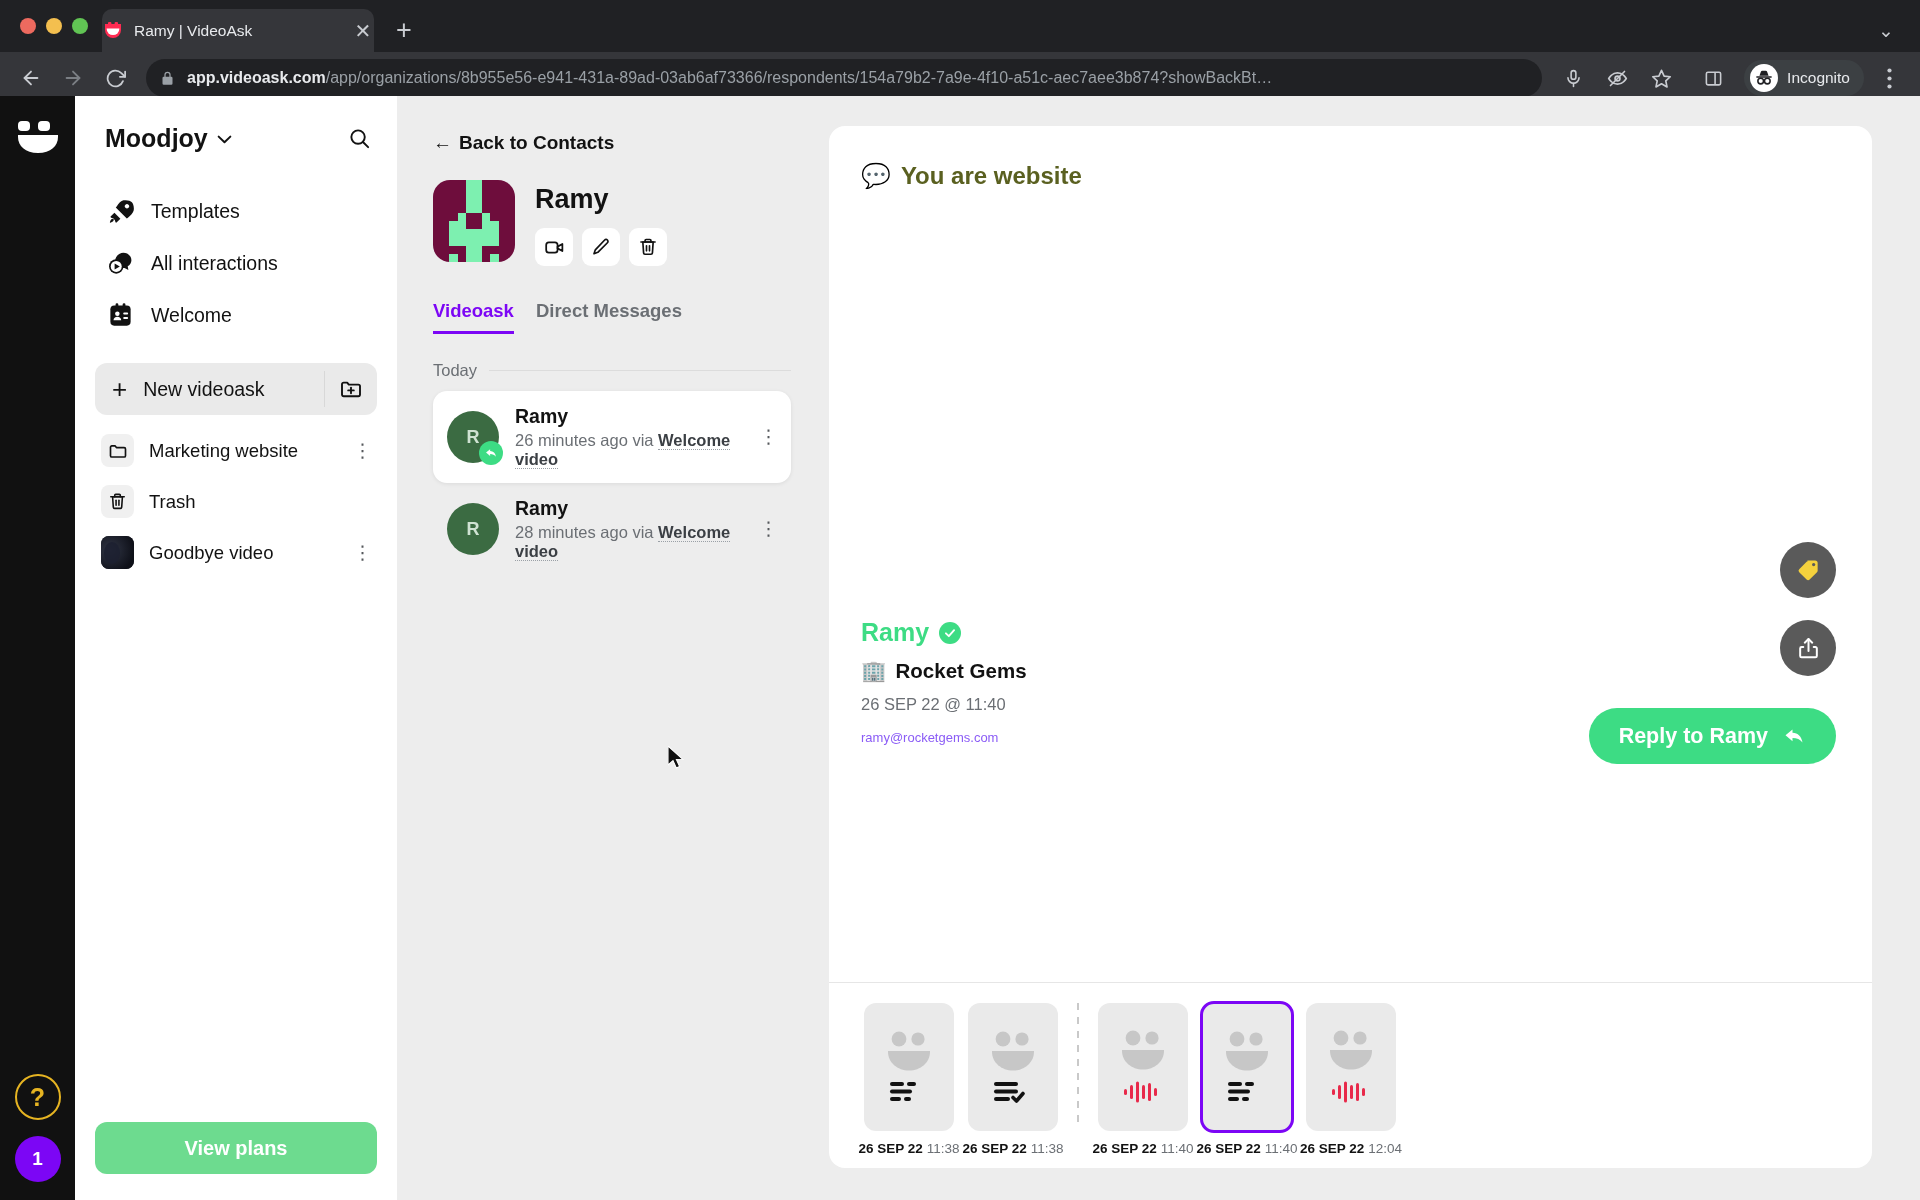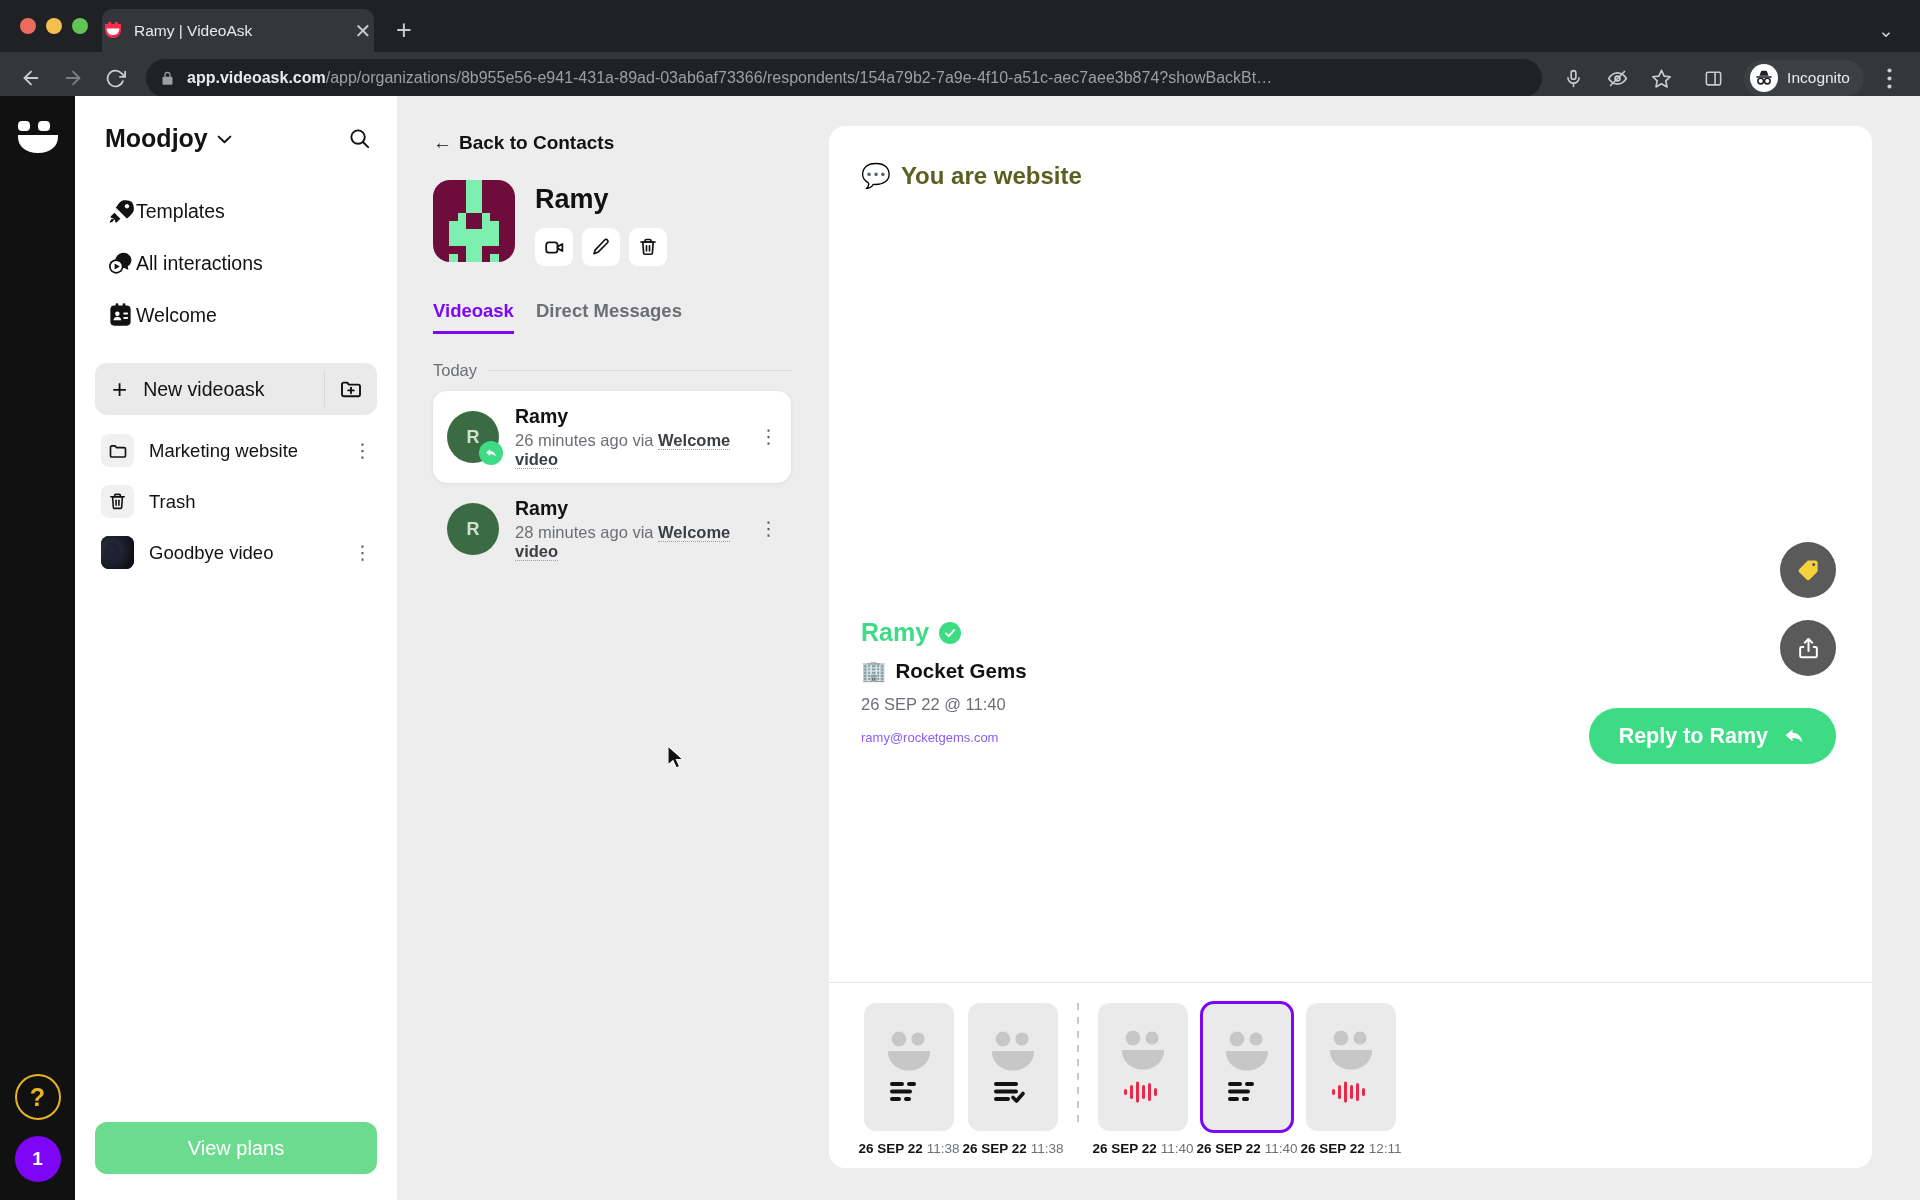--- a/index.html
+++ b/index.html
@@ -95,7 +95,7 @@
   .org-chev { font-size: 16px; color: #121212; }
   .nav { margin-top: 34px; display: flex; flex-direction: column; gap: 4px; }
   .nav-item {
-    display: flex; align-items: center; gap: 1px; padding: 9px 10px; border-radius: 10px;
+    display: flex; align-items: center; gap: 16px; padding: 9px 10px; border-radius: 10px;
     font-size: 19.5px; color: #121212; font-weight: 500;
   }
   .nav-ic { width: 30px; height: 30px; flex: none; display: flex; align-items: center; justify-content: center; }

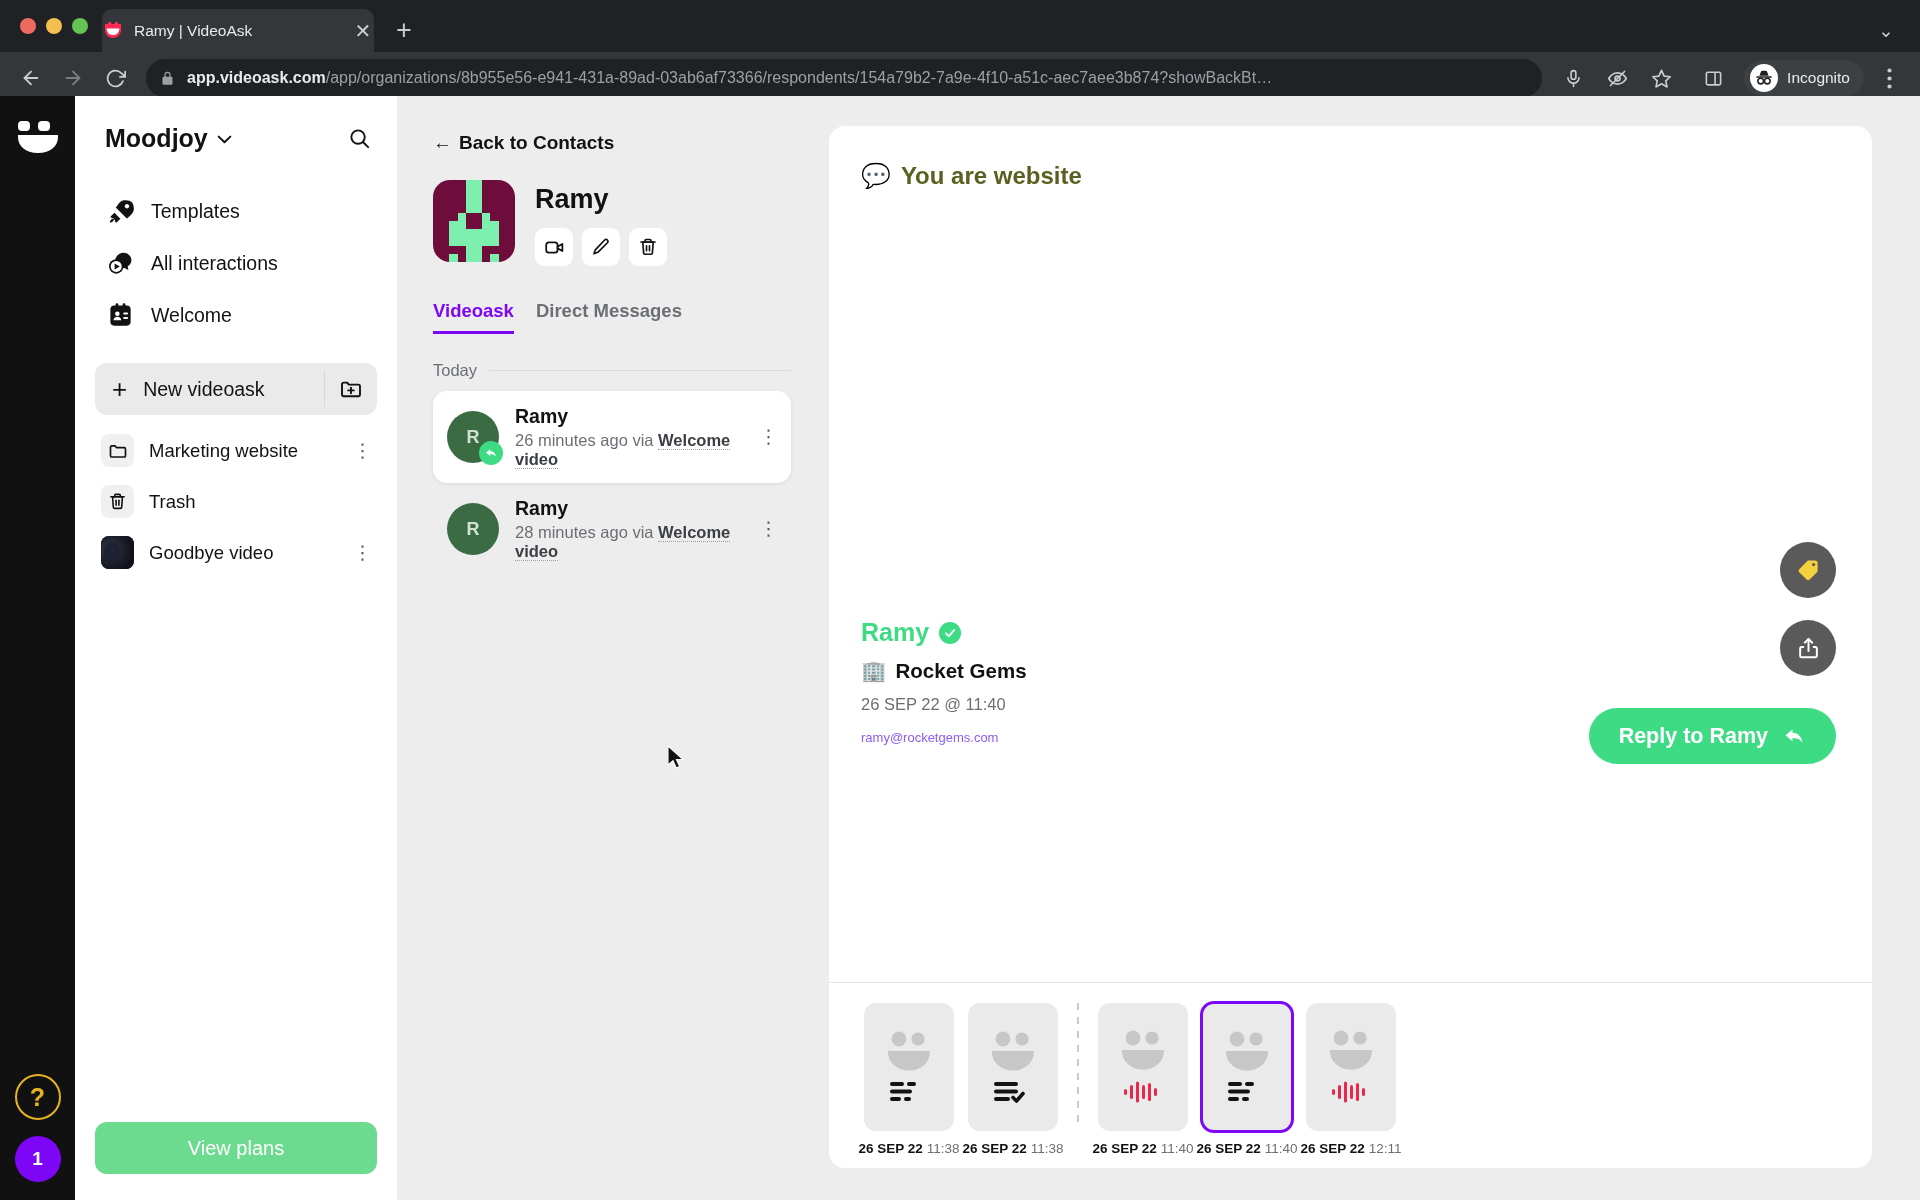--- a/index.html
+++ b/index.html
@@ -122,7 +122,7 @@
   .plans-wrap { margin-top: auto; padding: 0 0 26px 0; }
   .plans-btn {
     height: 52px; background: #6ddb8f; border-radius: 12px; color: #fff;
-    display: flex; align-items: center; justify-content: center; font-size: 20px; font-weight: 400;
+    display: flex; align-items: center; justify-content: center; font-size: 20px; font-weight: 700;
   }
 
   

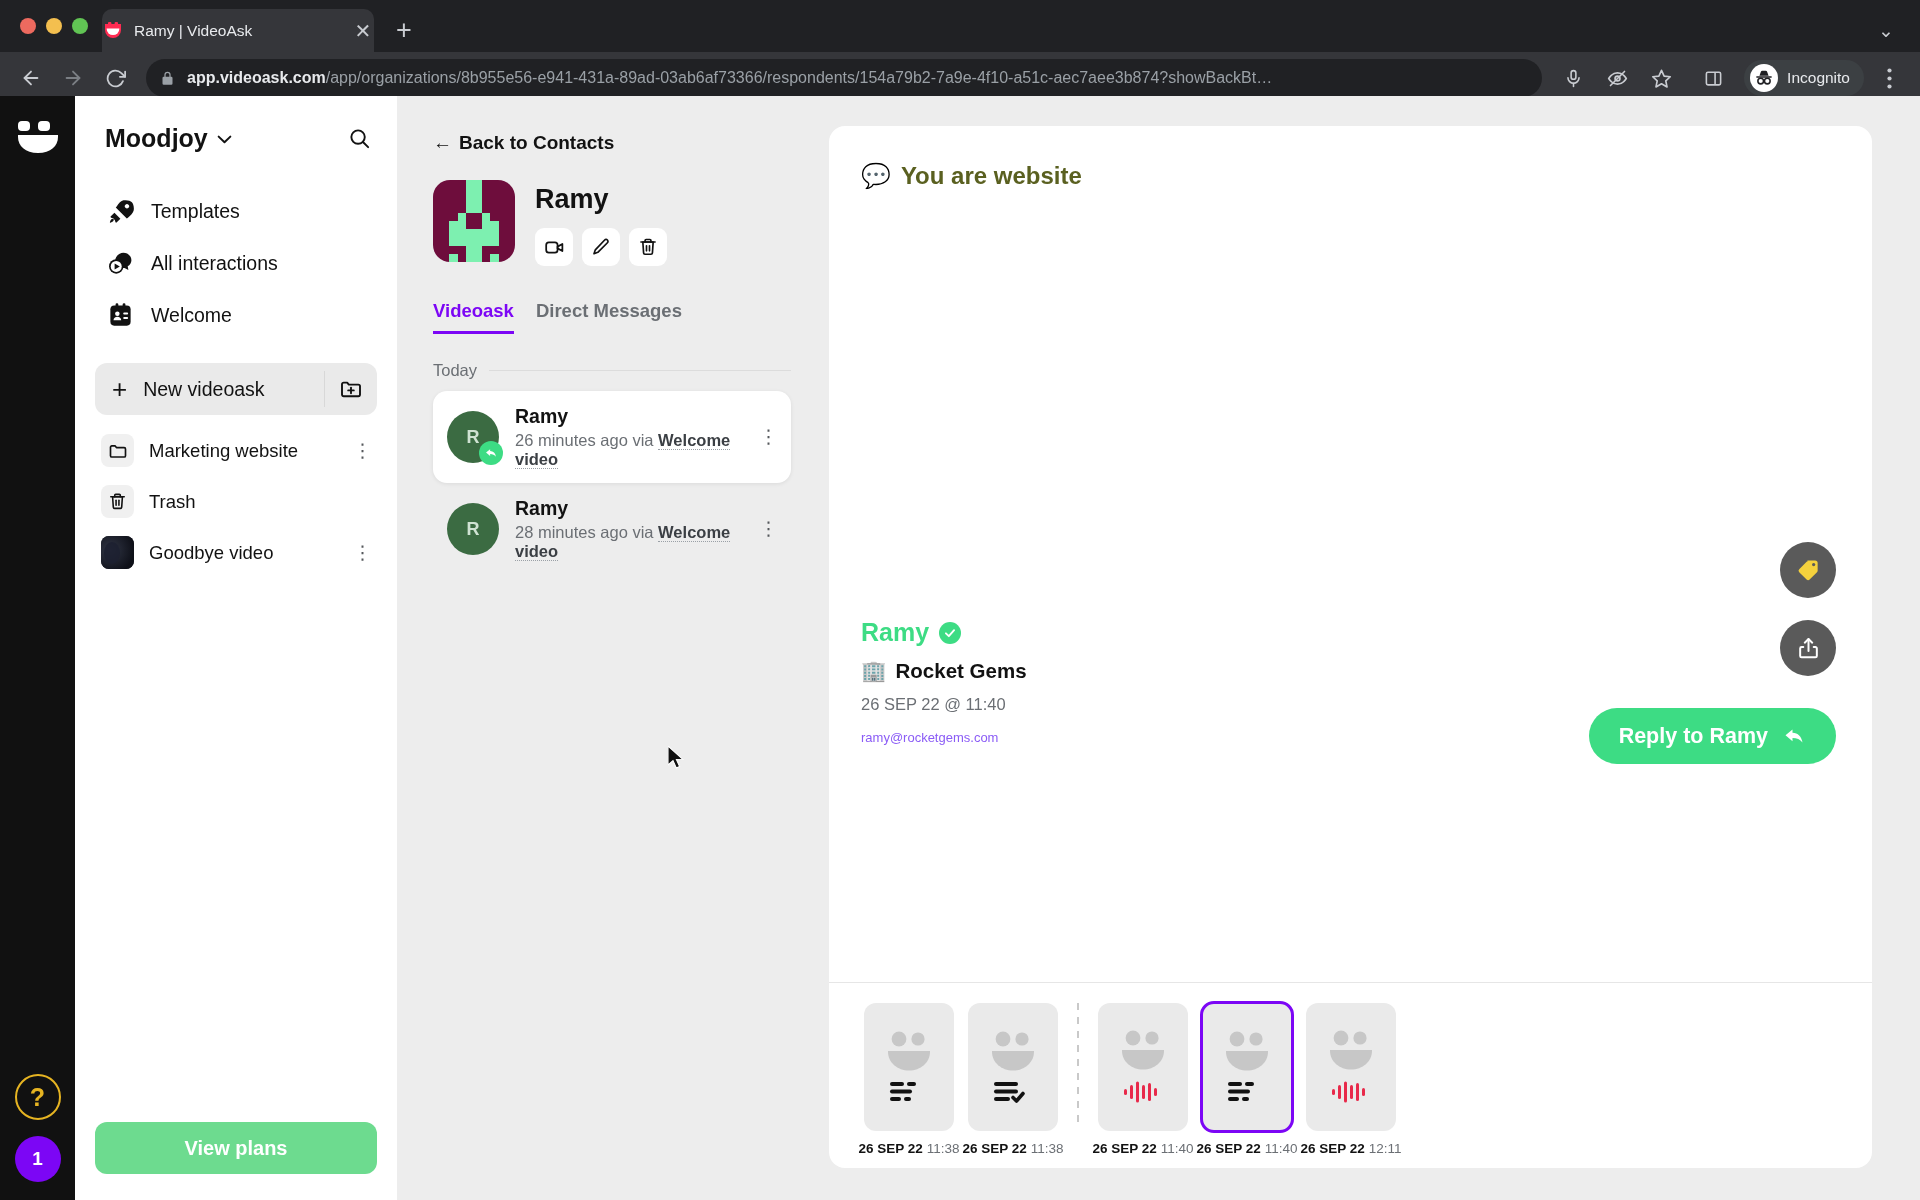--- a/index.html
+++ b/index.html
@@ -705,7 +705,7 @@
                   </svg>
               </span>
             </div>
-            <div class="thumb-cap"><span class="d">26 SEP 22</span><span class="t">12:11</span></div>
+            <div class="thumb-cap"><span class="d">26 SEP 22</span><span class="t">12:04</span></div>
           </div>
 
         </div>

